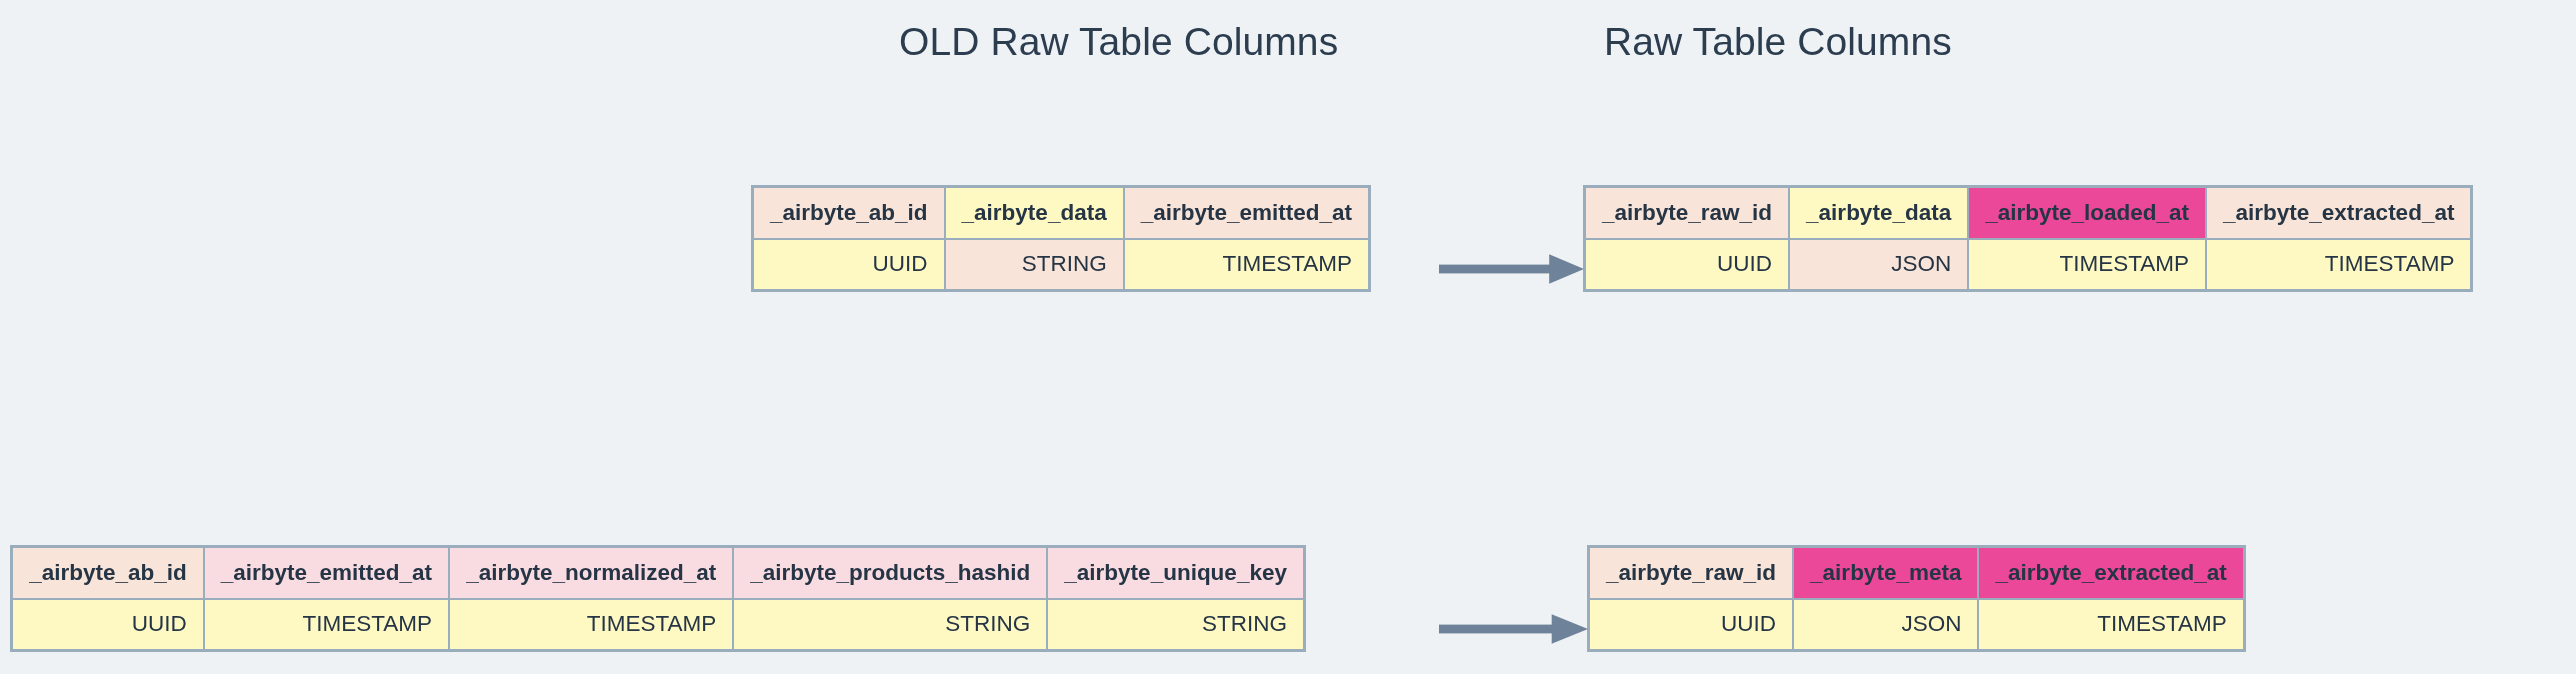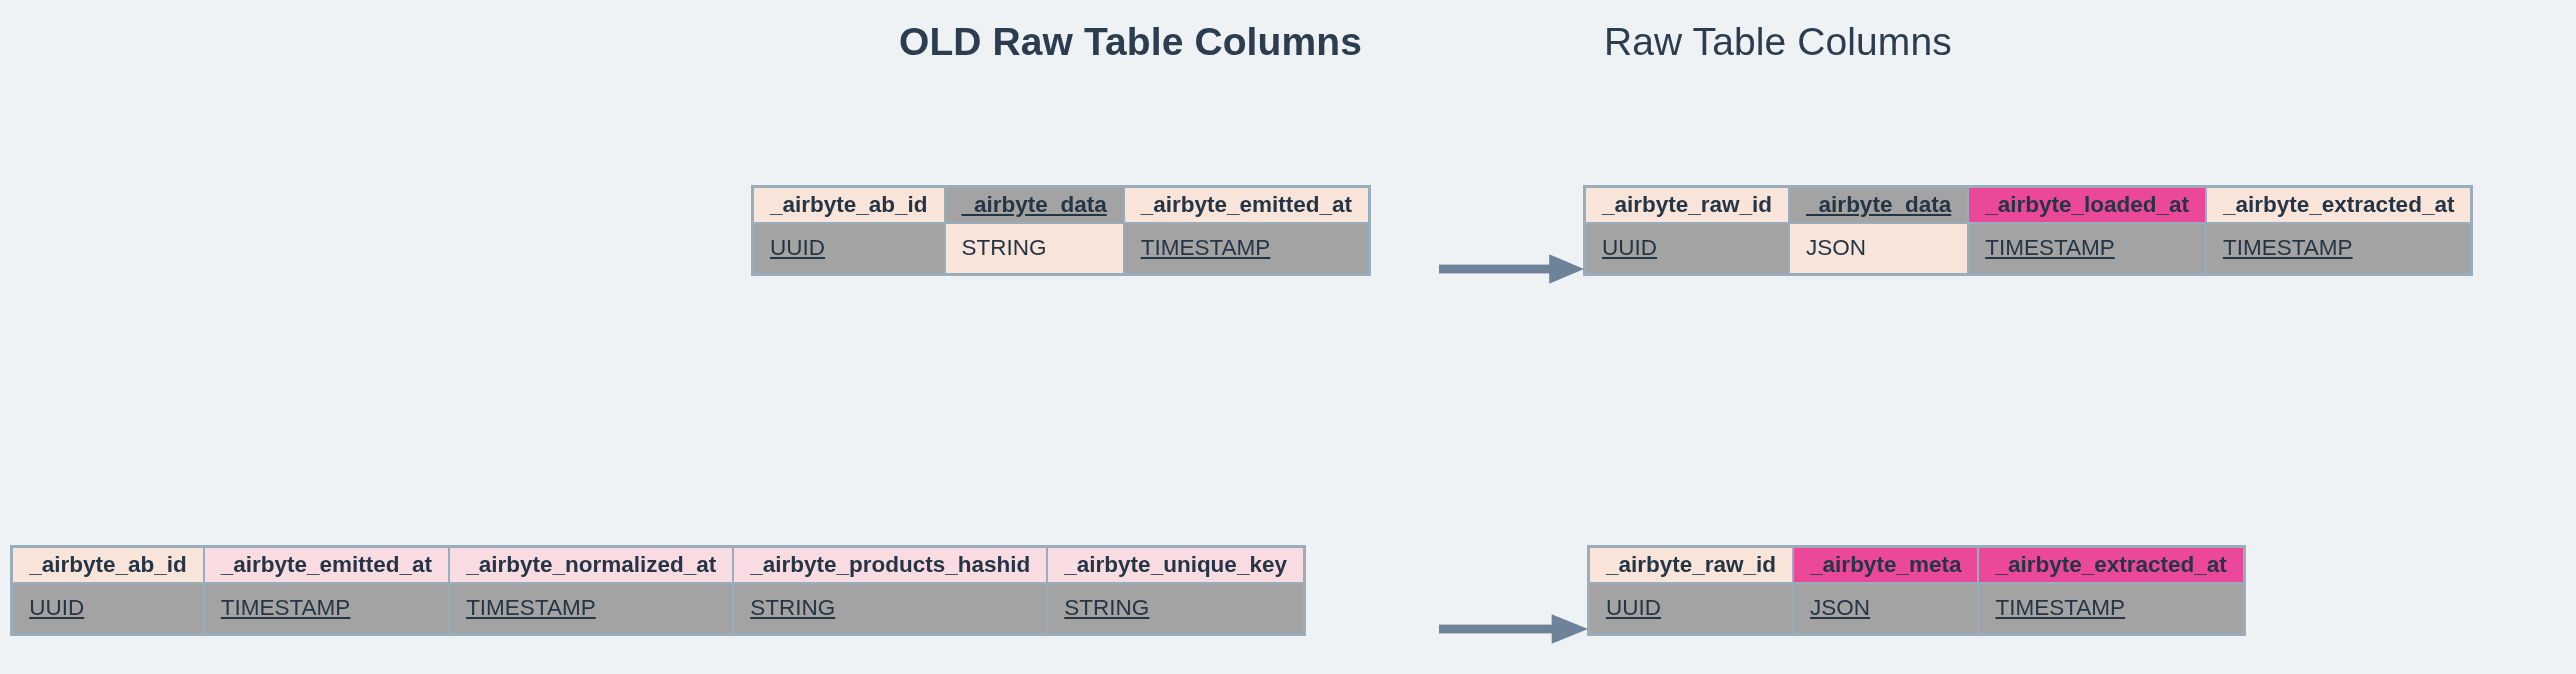--- a/index.html
+++ b/index.html
@@ -33,7 +33,7 @@
     white-space: nowrap;
     line-height: 1;
   }
-  #title-old-raw   { left: 899px; top: 22px; font-weight: bold; }
+  #title-old-raw   { left: 899px; top: 22px; }
   #title-new-raw   { left: 1604px; top: 22px; }
   #title-old-final { left: 871px; top: 384px; }
   #title-new-final { left: 1587px; top: 384px; }

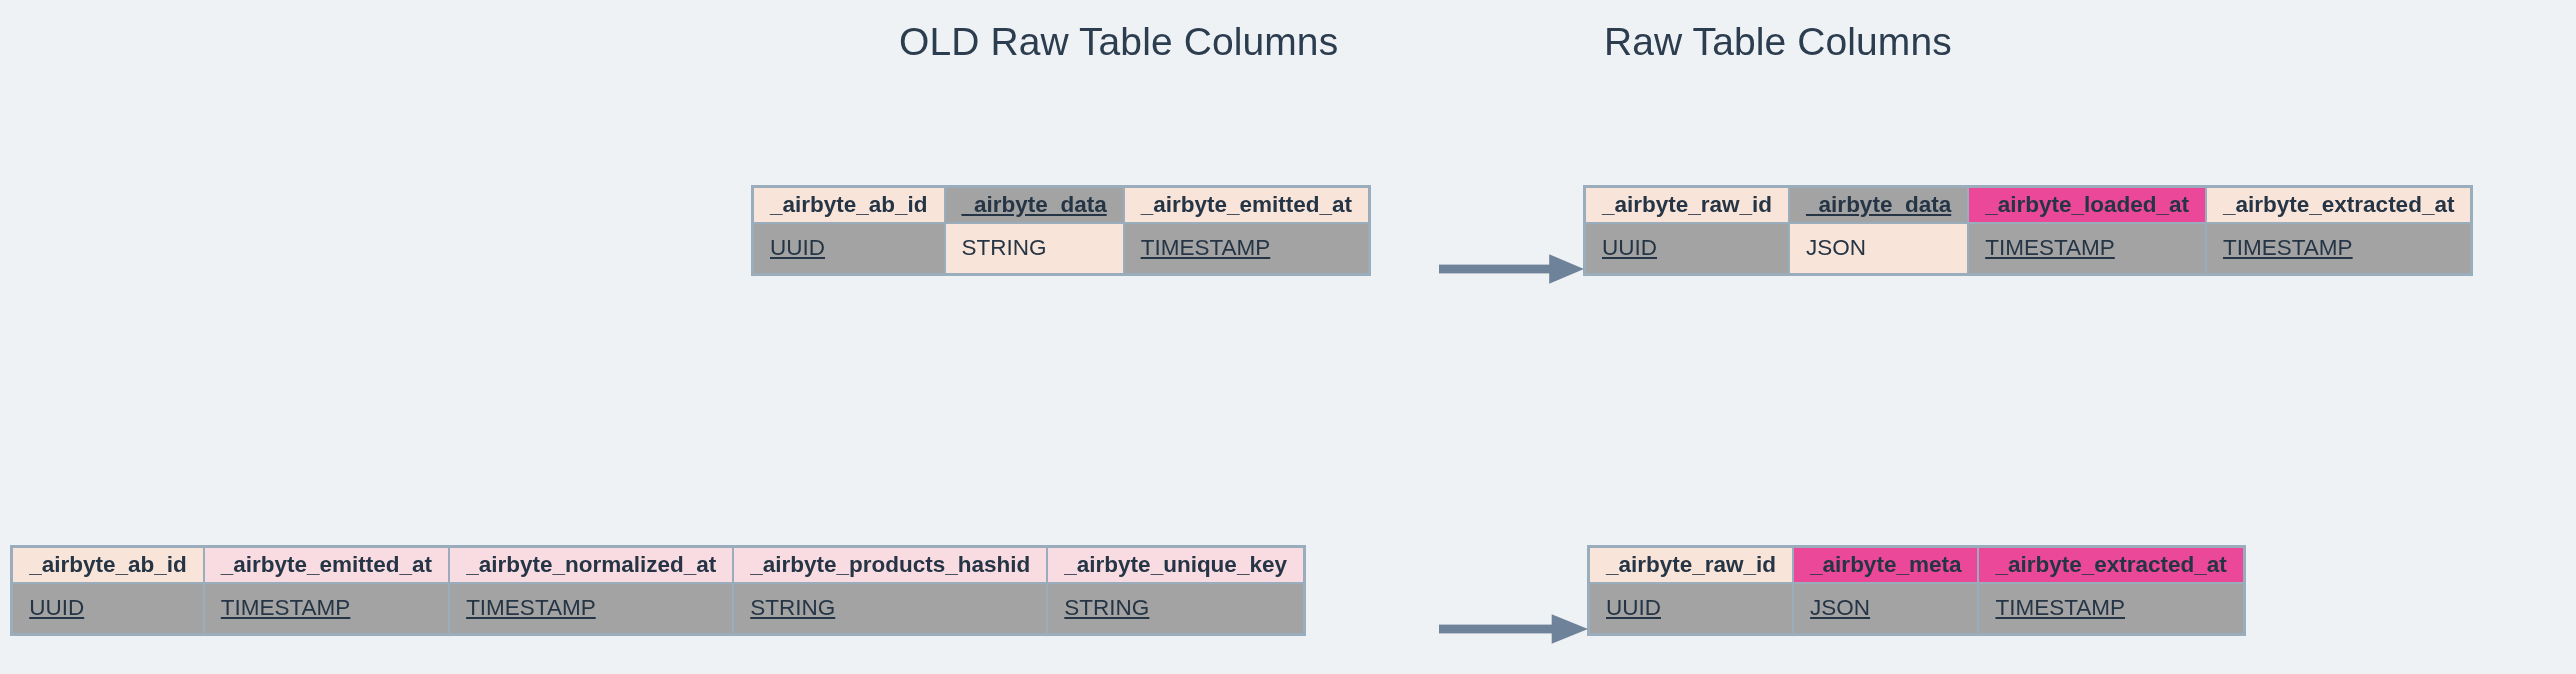--- a/index.html
+++ b/index.html
@@ -54,7 +54,7 @@
     vertical-align: middle;
   }
   .tbl tr.hdr td {
-    height: 36px;
+    height: 52px;
     font-size: 22.5px;
     font-weight: 700;
   }

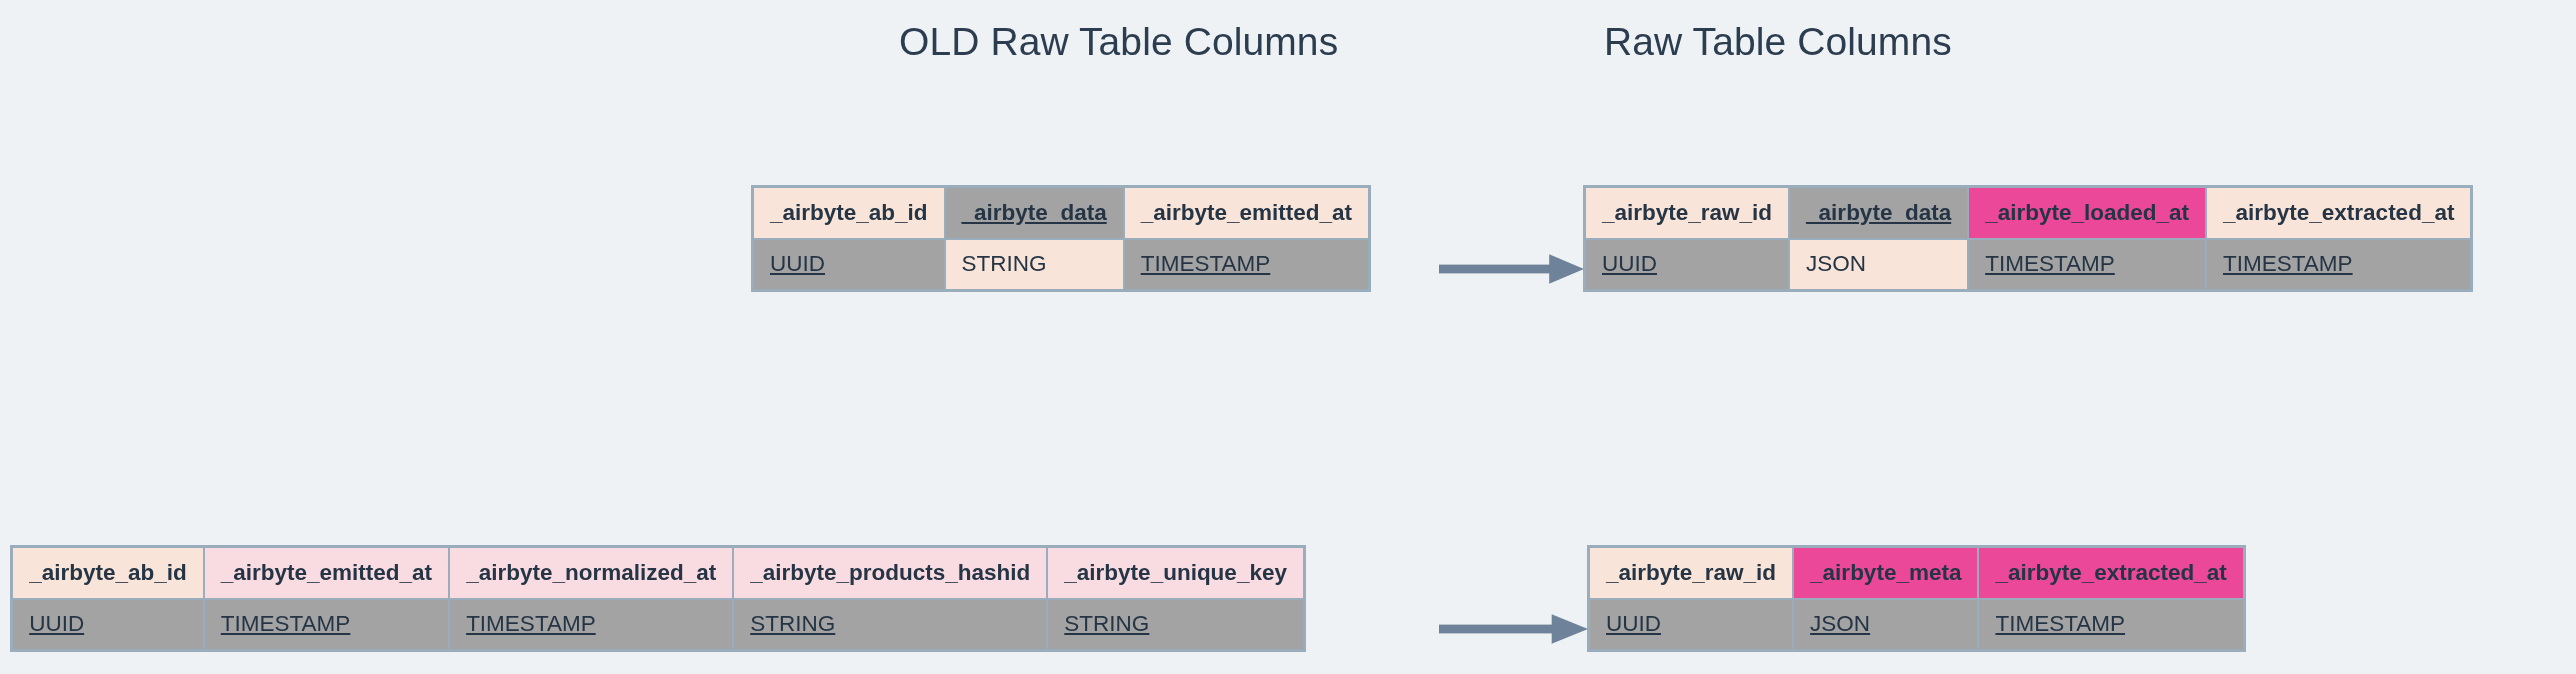--- a/index.html
+++ b/index.html
@@ -66,7 +66,7 @@
   }
 
   
-  .c-white { background: #a3a3a3; text-decoration: underline; }
+  .c-white { background: #fef9c3; }
   .c-peach { background: #f8e4d8; }
   .c-pink  { background: #f9dce2; }
   .c-mint  { background: #ec4899; }

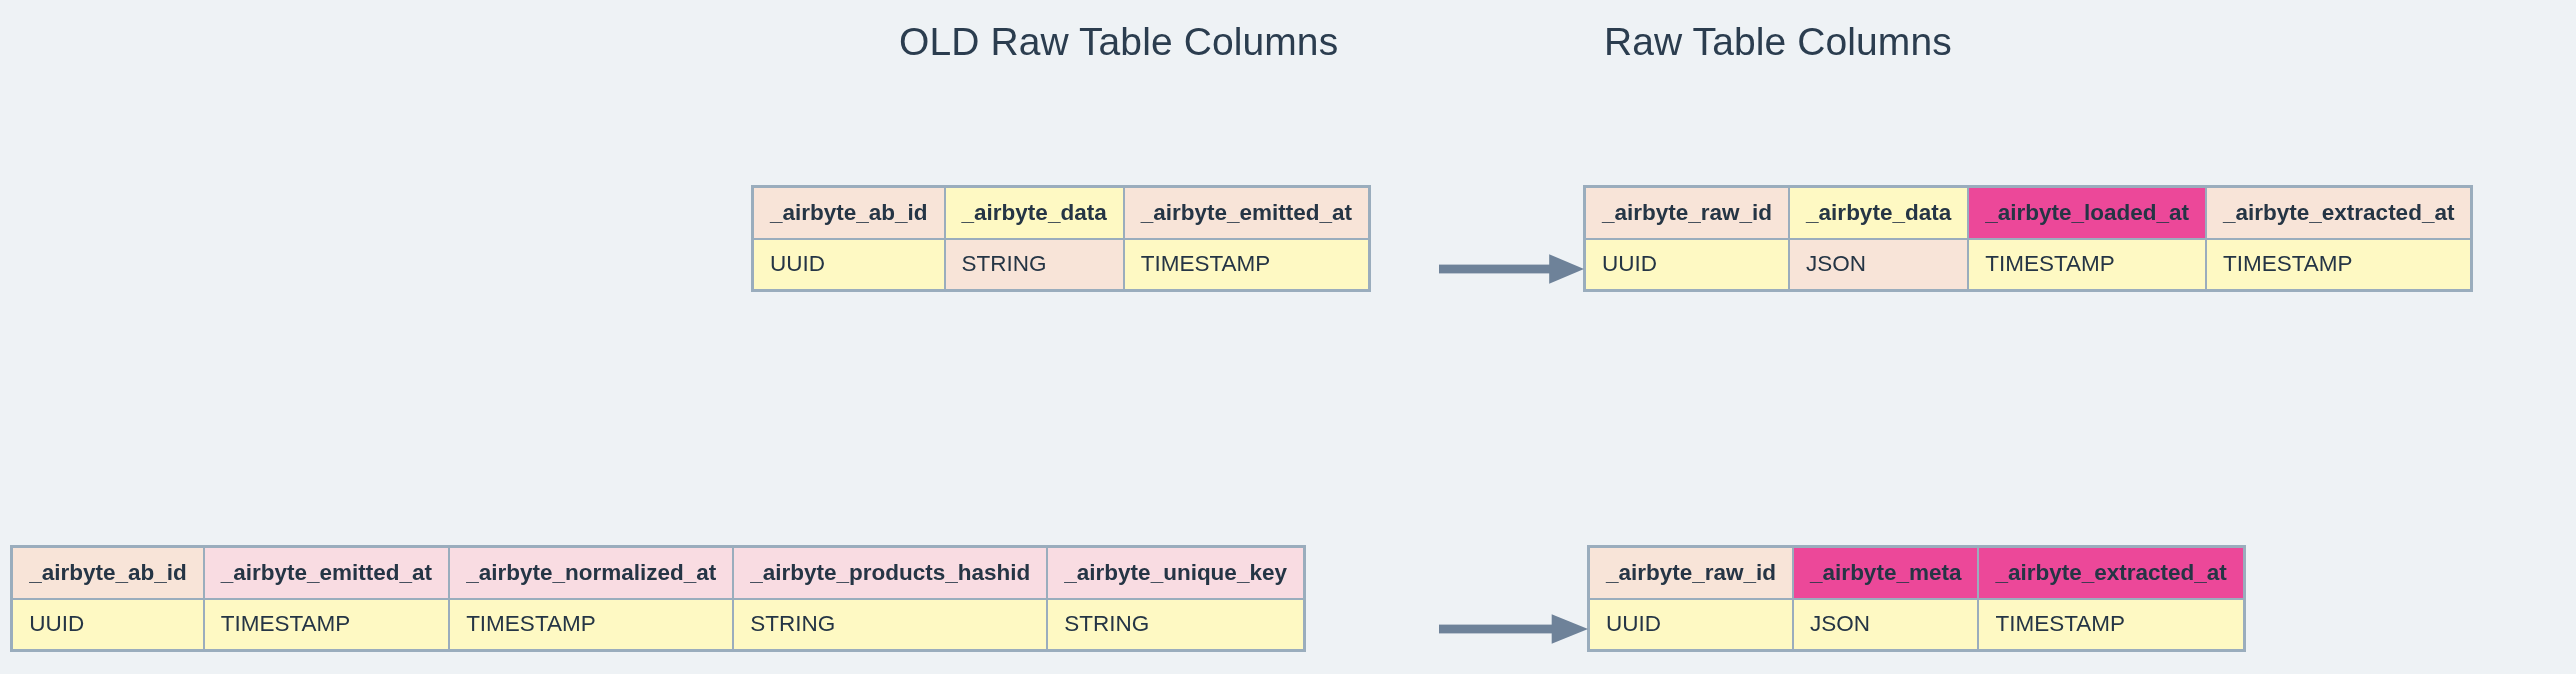--- a/index.html
+++ b/index.html
@@ -62,7 +62,7 @@
     height: 52px;
     font-size: 22.5px;
     font-weight: 400;
-    text-align: left;
+    text-align: right;
   }
 
   

